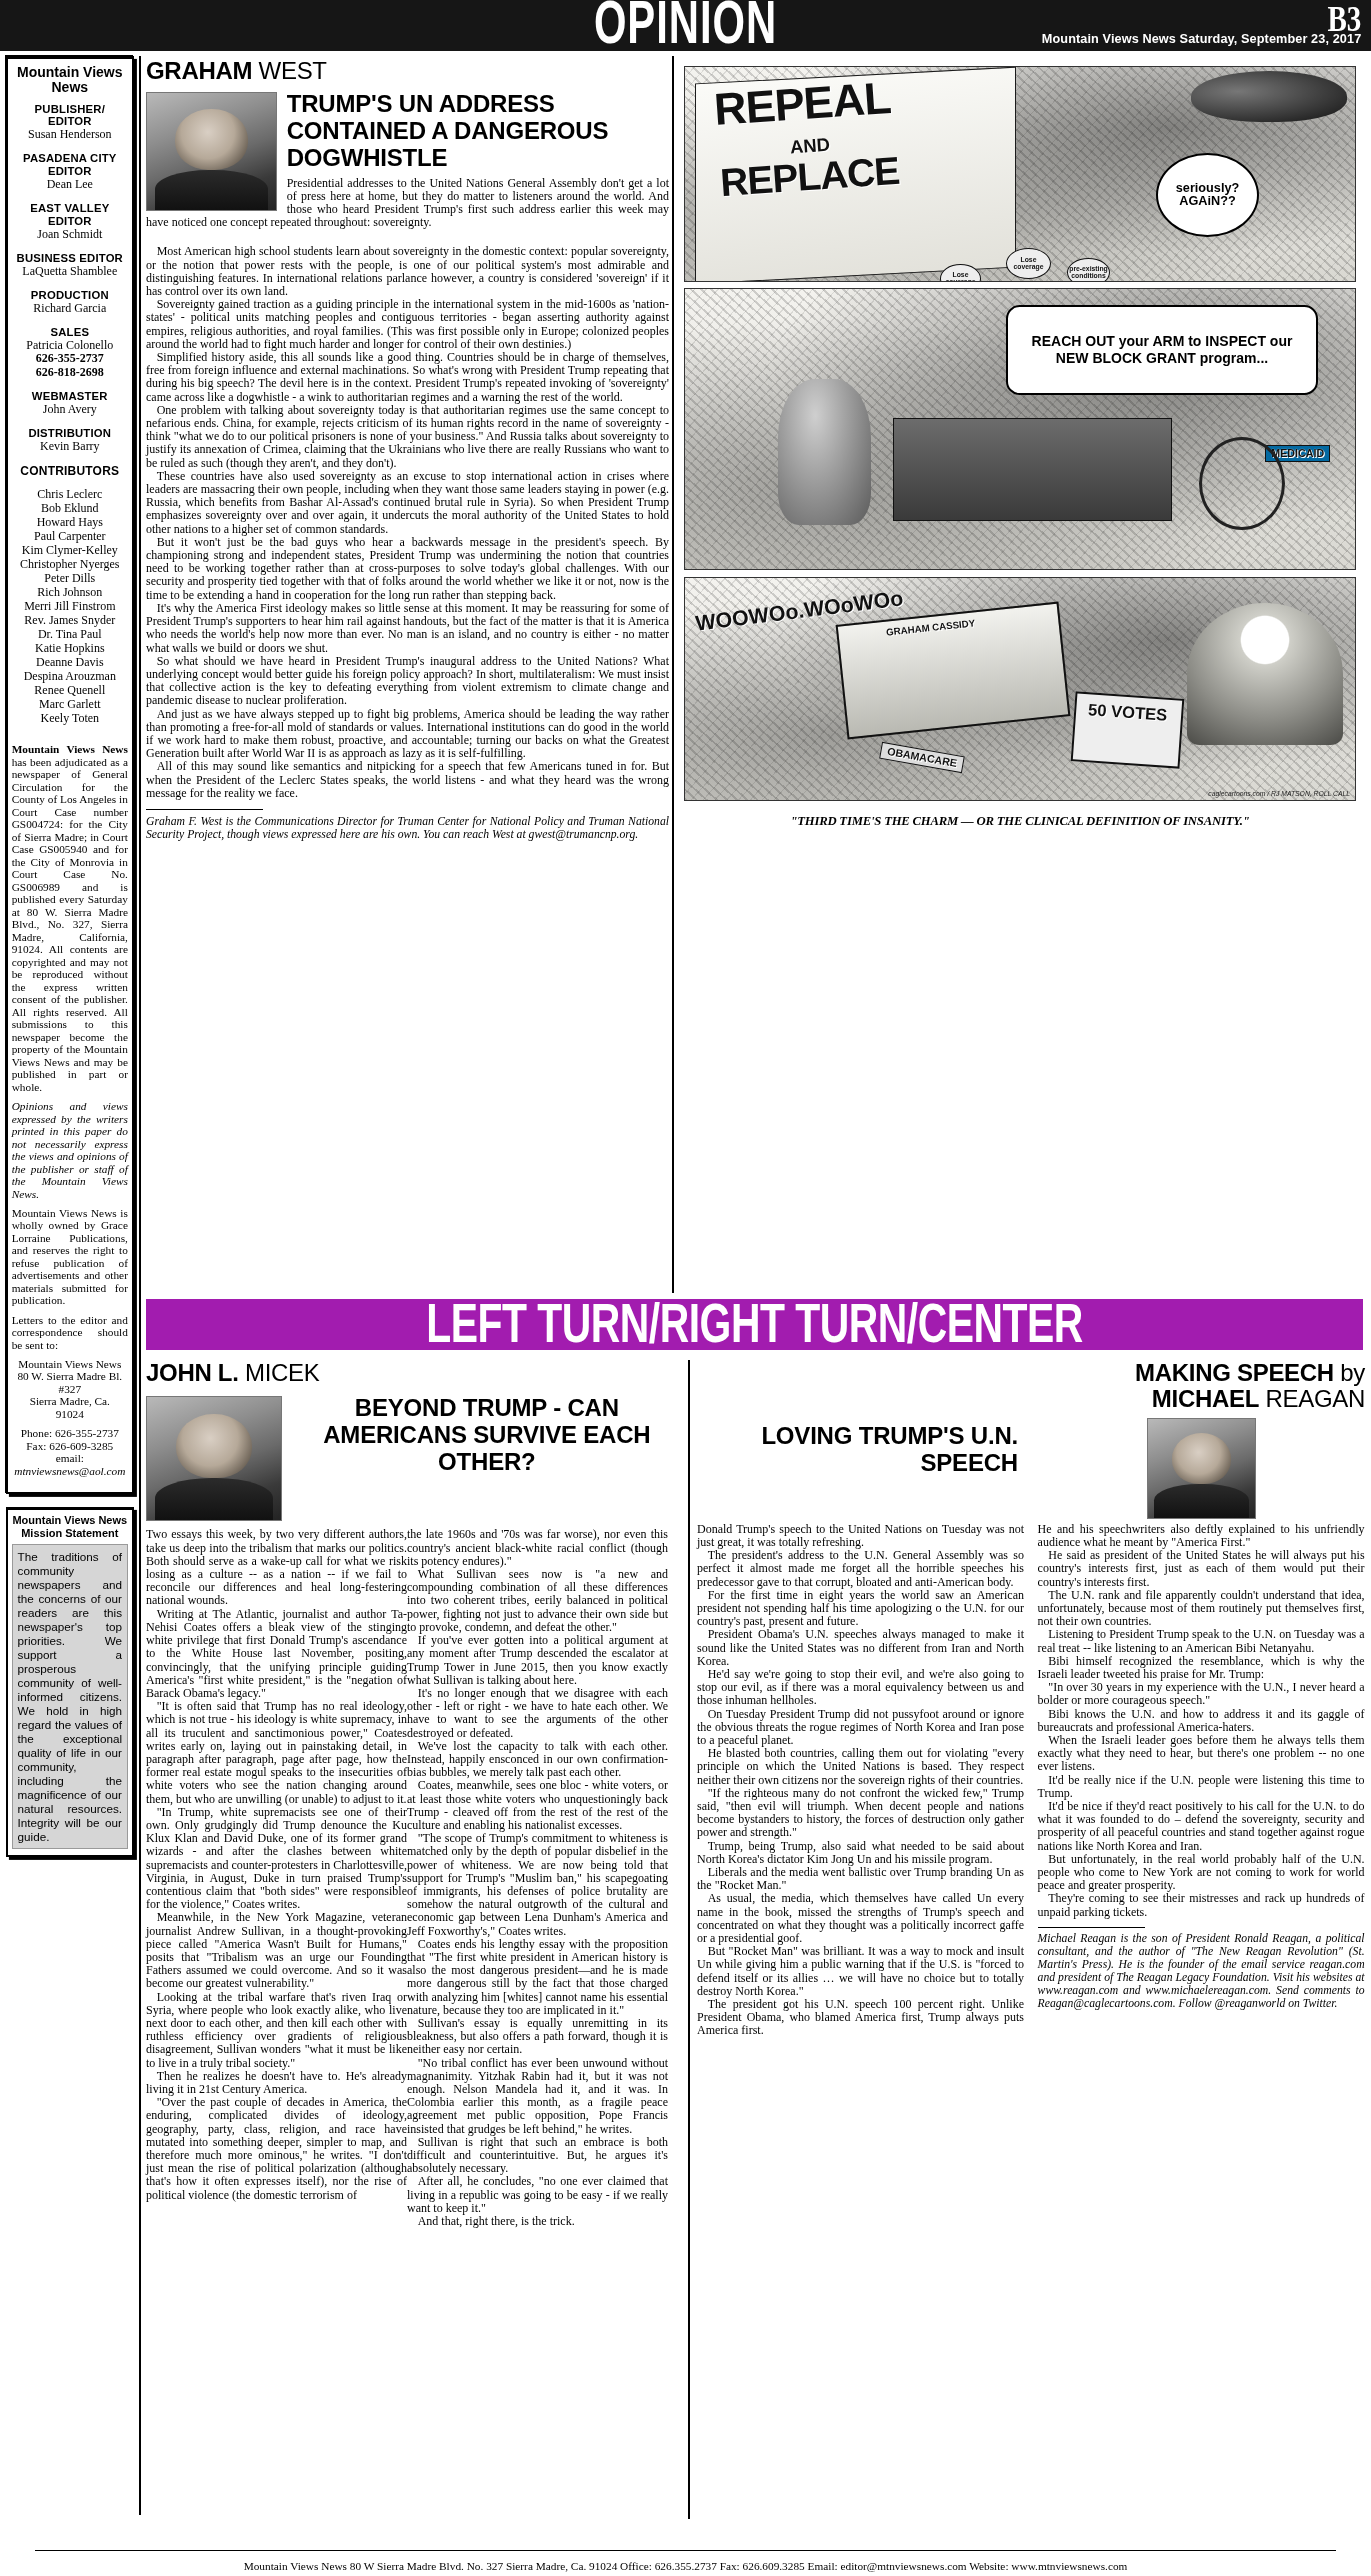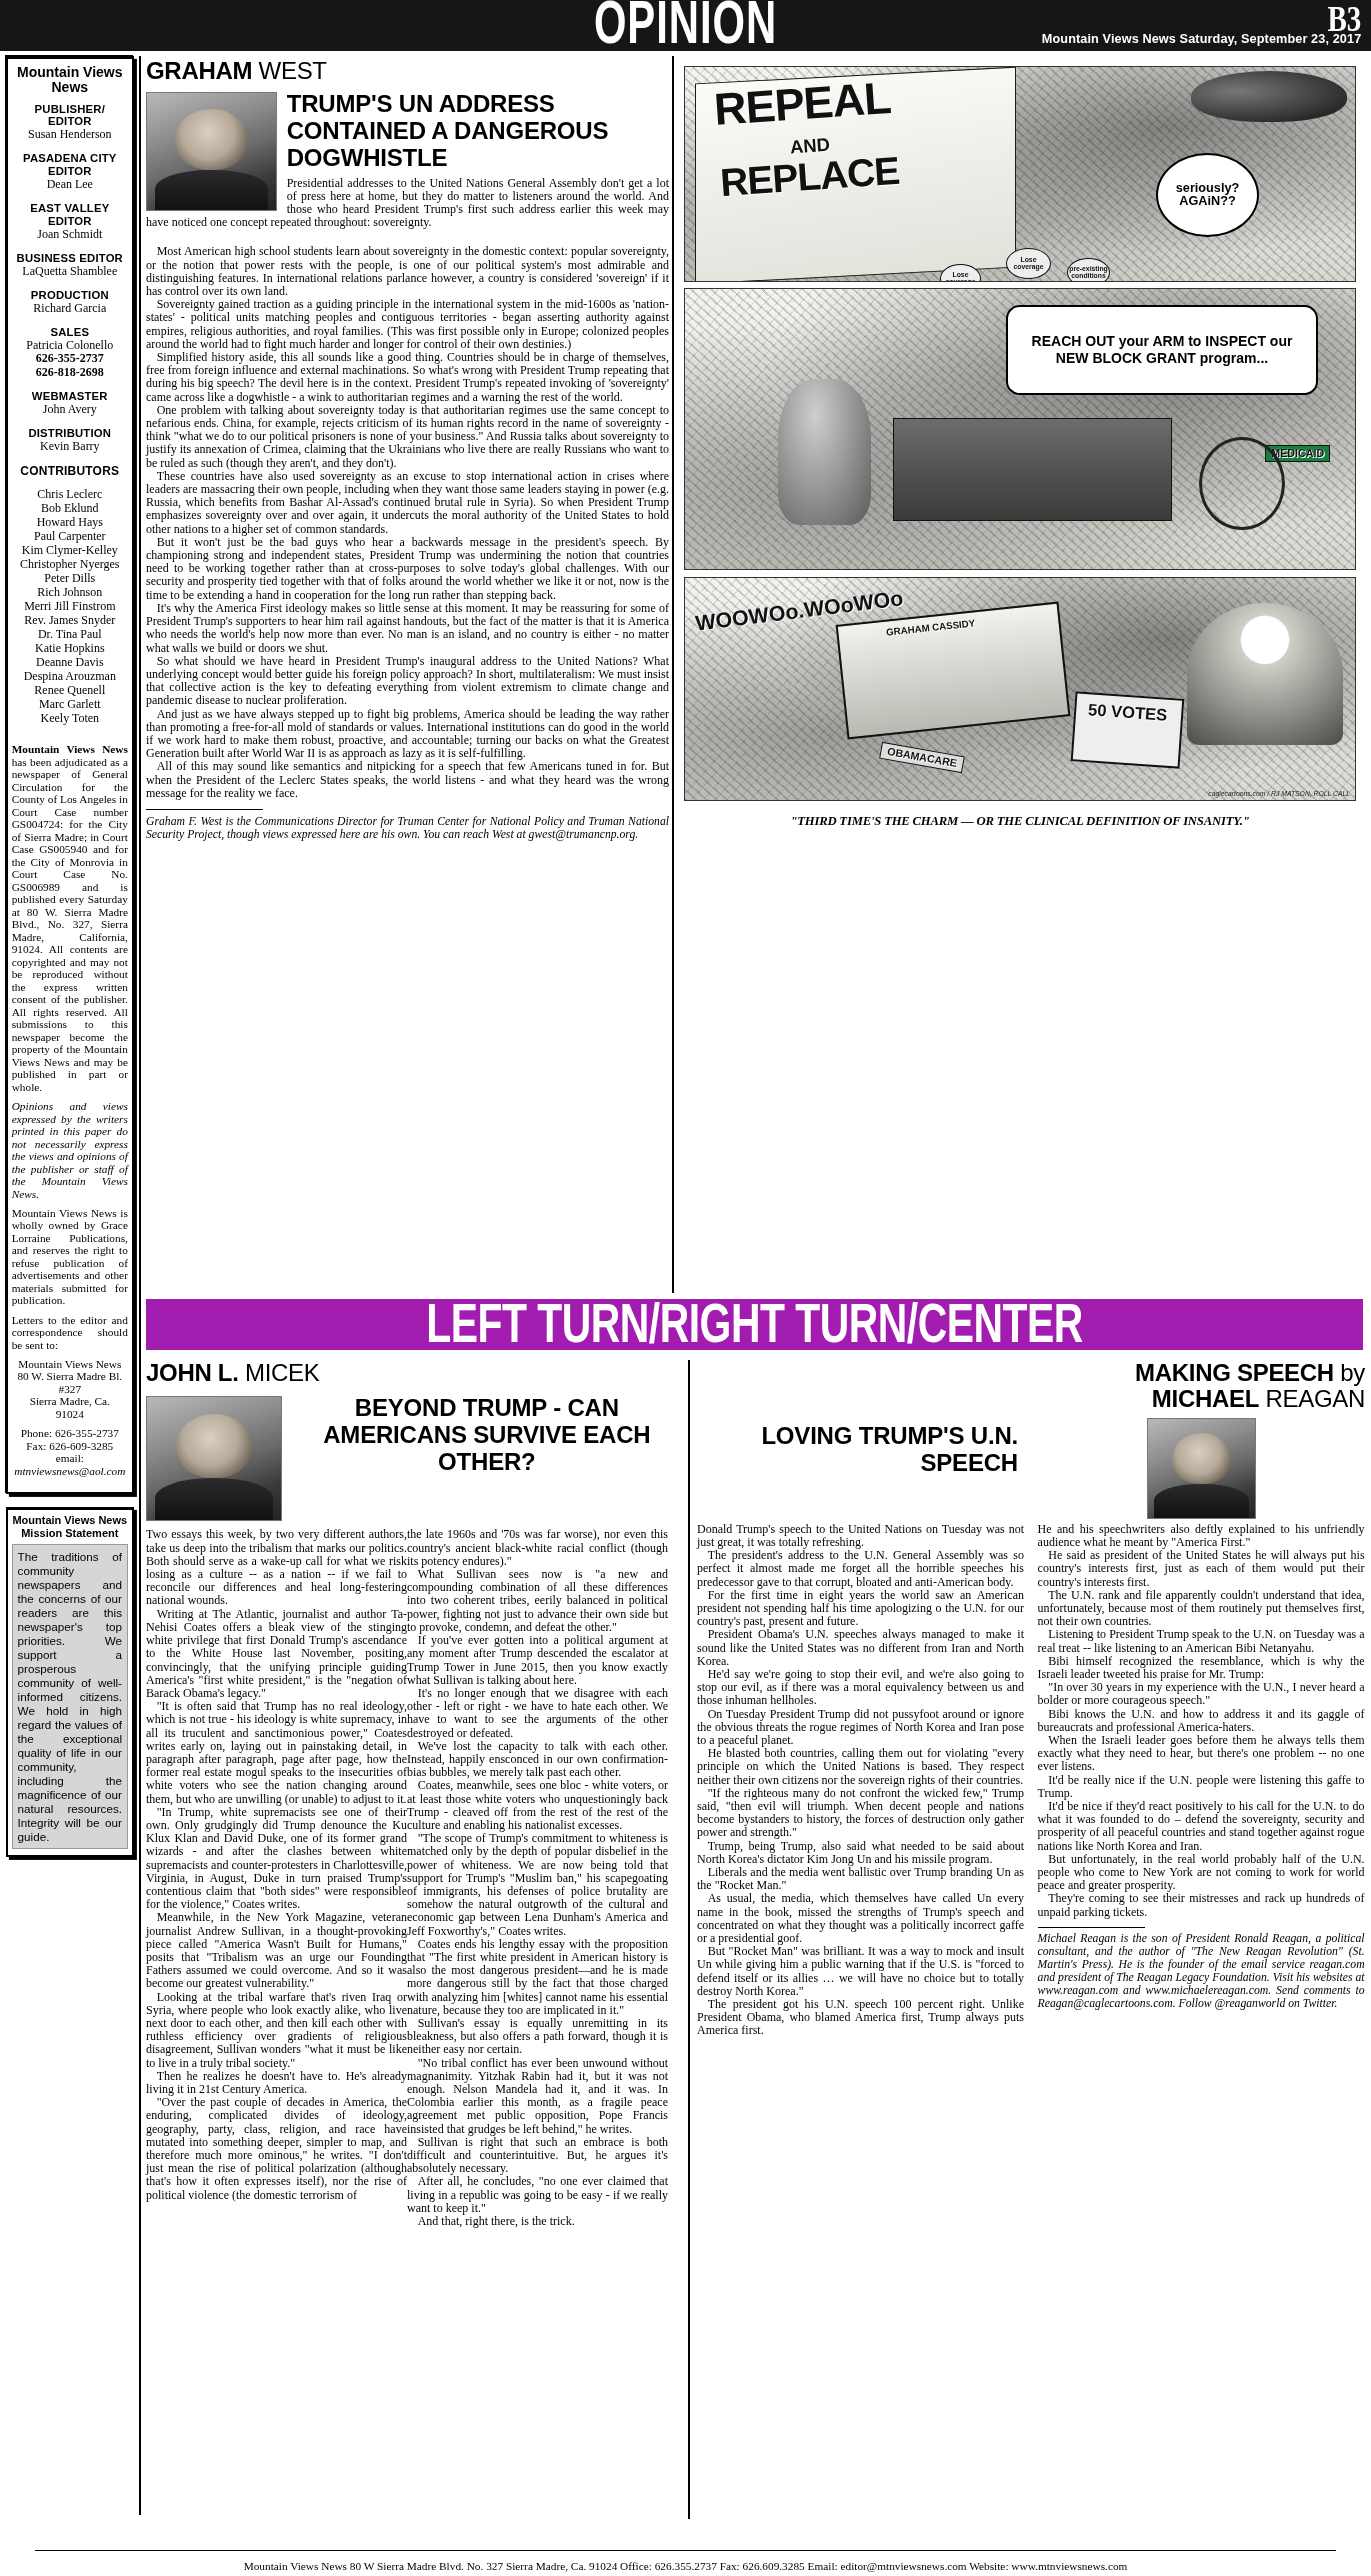--- a/index.html
+++ b/index.html
@@ -415,7 +415,7 @@
   <div class="cartoon-ink"></div>
   <div class="bubble-rect" id="c2-b" style="left:321px;top:15.6px;width:312px;height:90px;font-size:14px;">REACH OUT your ARM to INSPECT our NEW BLOCK GRANT program...</div>
   <div style="position:absolute;left:208px;top:129px;width:279px;height:103px;background:linear-gradient(180deg,#6c6c6c,#3a3a3a);border:1.9px solid #111;"></div>
-  <div class="cart-label" id="c2-l0" style="right:25px;top:156px;font-size:10.7px;transform:rotate(0deg);background:#15803d;border:1.5px solid #111;padding:1.9px 4.9px;">MEDICAID</div>
+  <div class="cart-label" id="c2-l0" style="right:25px;top:156px;font-size:10.7px;transform:rotate(0deg);background:#0369a1;border:1.5px solid #111;padding:1.9px 4.9px;">MEDICAID</div>
   <div style="position:absolute;left:93px;top:90px;width:93px;height:146px;background:radial-gradient(ellipse at 40% 25%,#cfcfcf,#5a5a5a);border-radius:40% 40% 22% 22%;"></div>
   <div style="position:absolute;right:70px;top:148px;width:86px;height:93px;border:3.9px solid #222;border-radius:50%;"></div>
 </div>

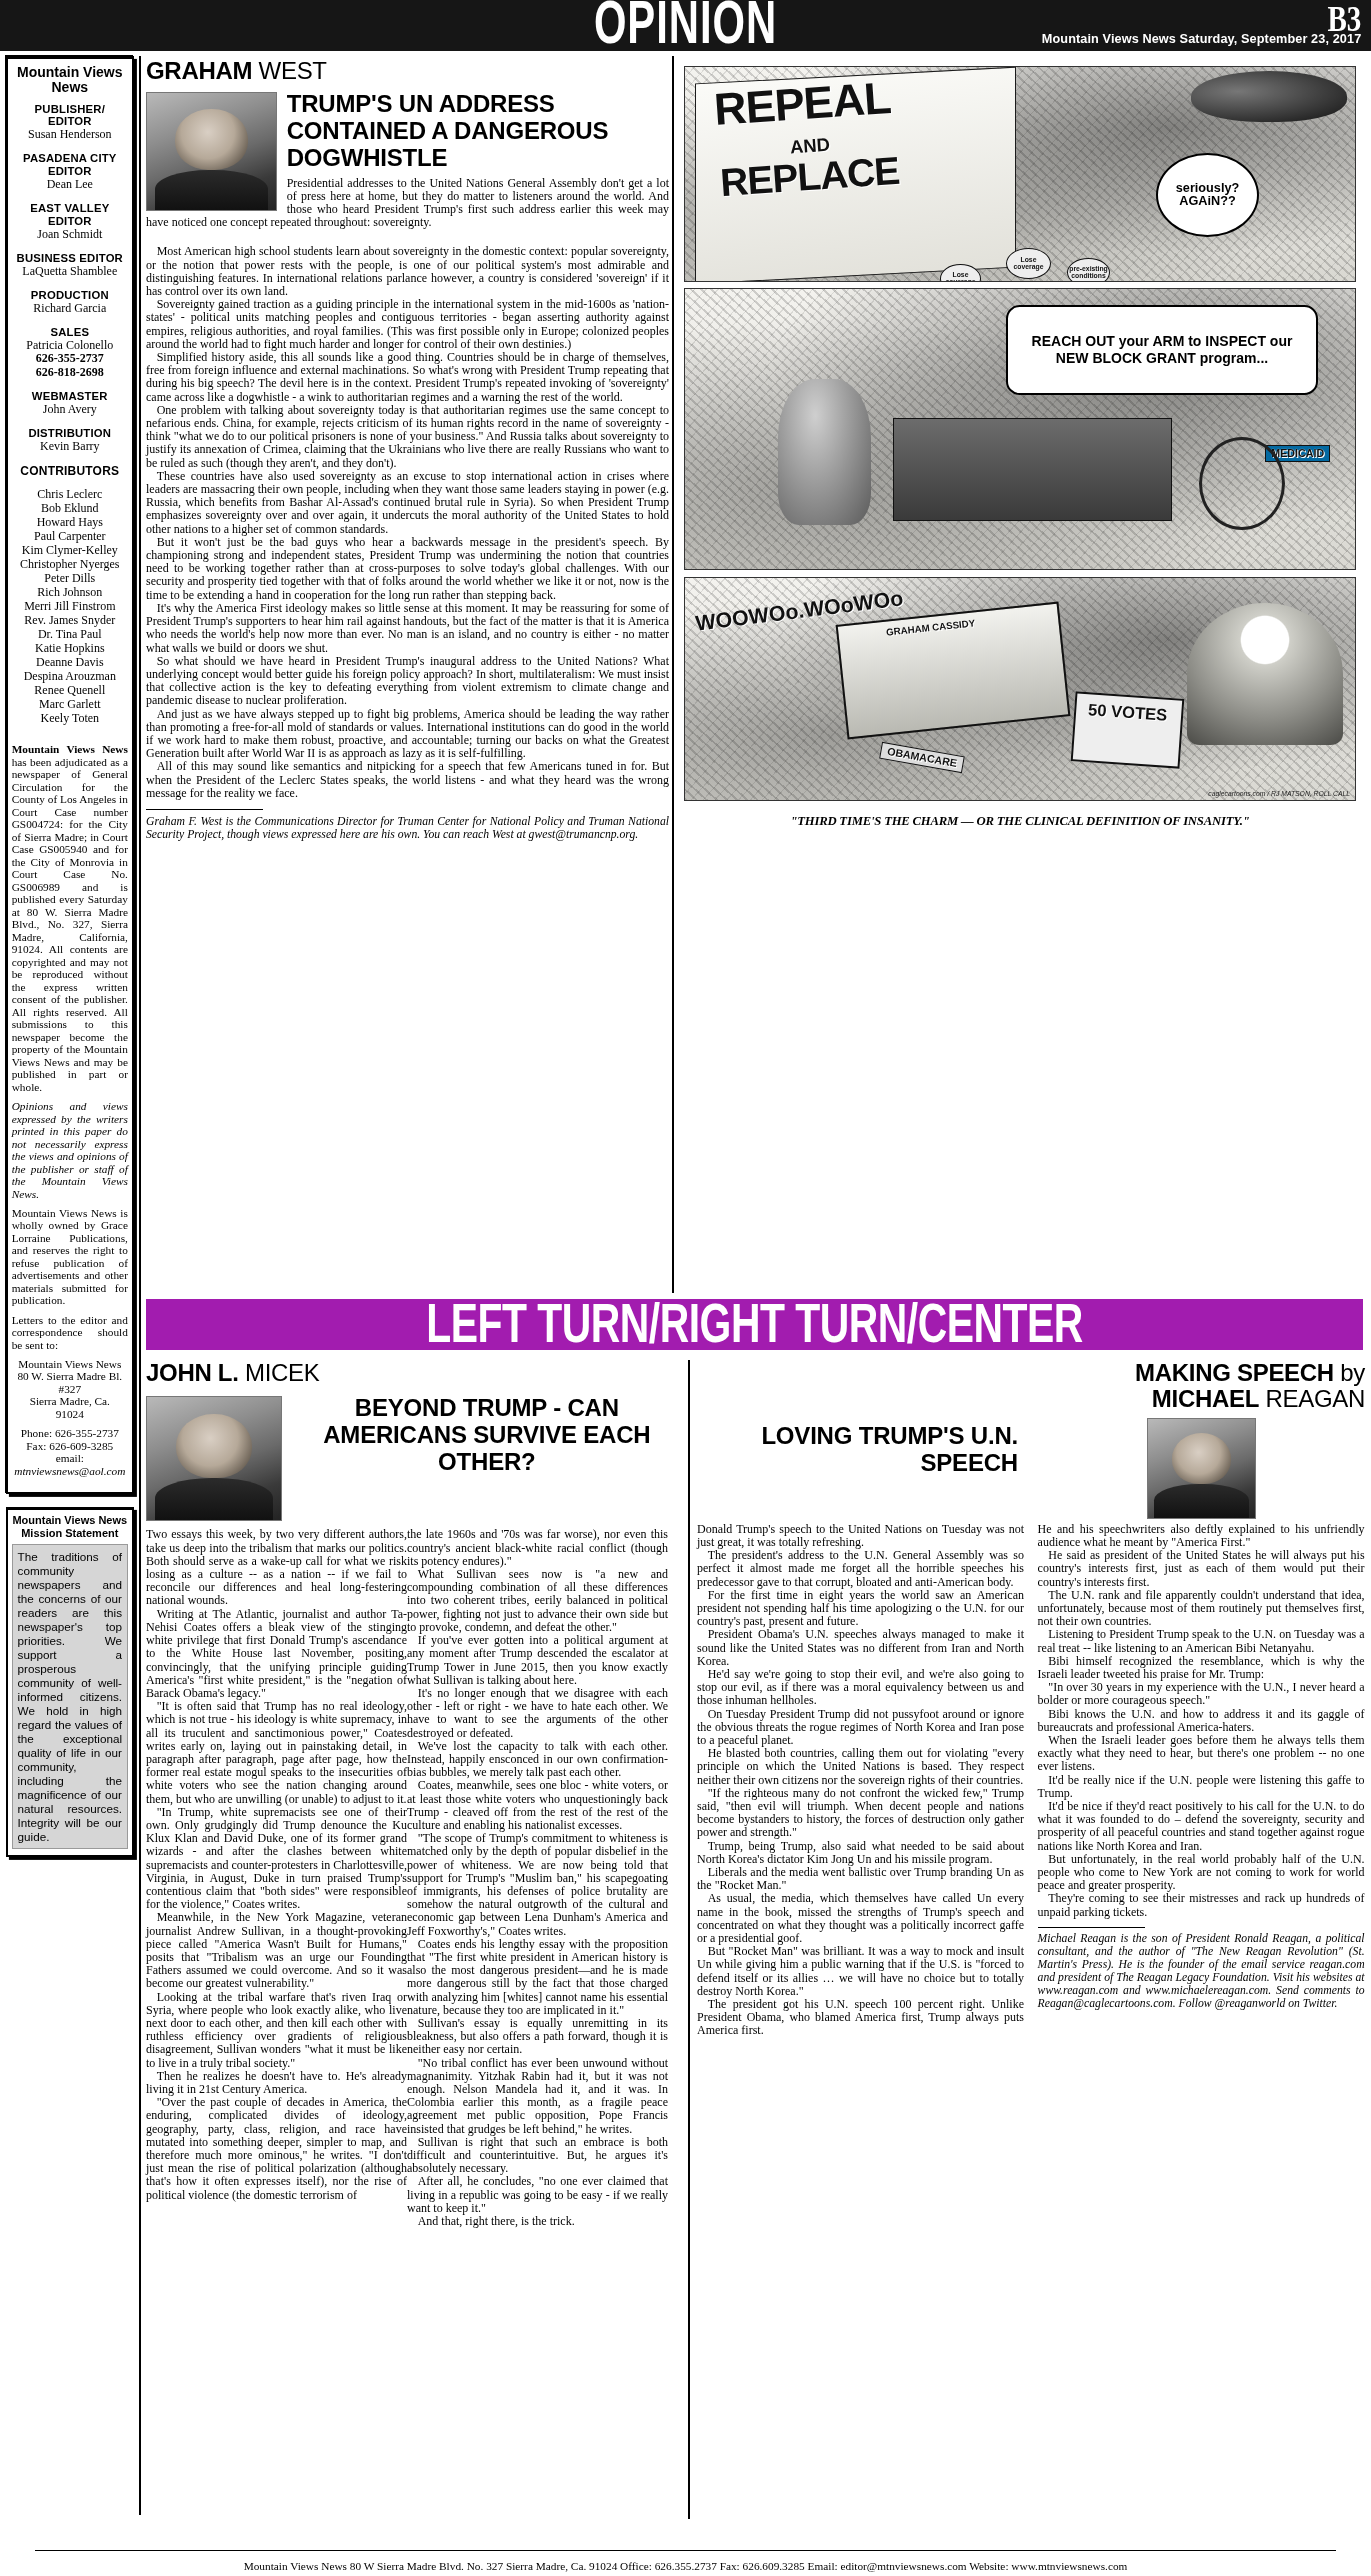--- a/index.html
+++ b/index.html
@@ -519,7 +519,7 @@
         <p>"In over 30 years in my experience with the U.N., I never heard a bolder or more courageous speech."</p>
         <p>Bibi knows the U.N. and how to address it and its gaggle of bureaucrats and professional America-haters.</p>
         <p>When the Israeli leader goes before them he always tells them exactly what they need to hear, but there's one problem -- no one ever listens.</p>
-        <p>It'd be really nice if the U.N. people were listening this gaffe to Trump.</p>
+        <p>It'd be really nice if the U.N. people were listening this time to Trump.</p>
         <p>It'd be nice if they'd react positively to his call for the U.N. to do what it was founded to do – defend the sovereignty, security and prosperity of all peaceful countries and stand together against rogue nations like North Korea and Iran.</p>
         <p>But unfortunately, in the real world probably half of the U.N. people who come to New York are not coming to work for world peace and greater prosperity.</p>
         <p>They're coming to see their mistresses and rack up hundreds of unpaid parking tickets.</p>

